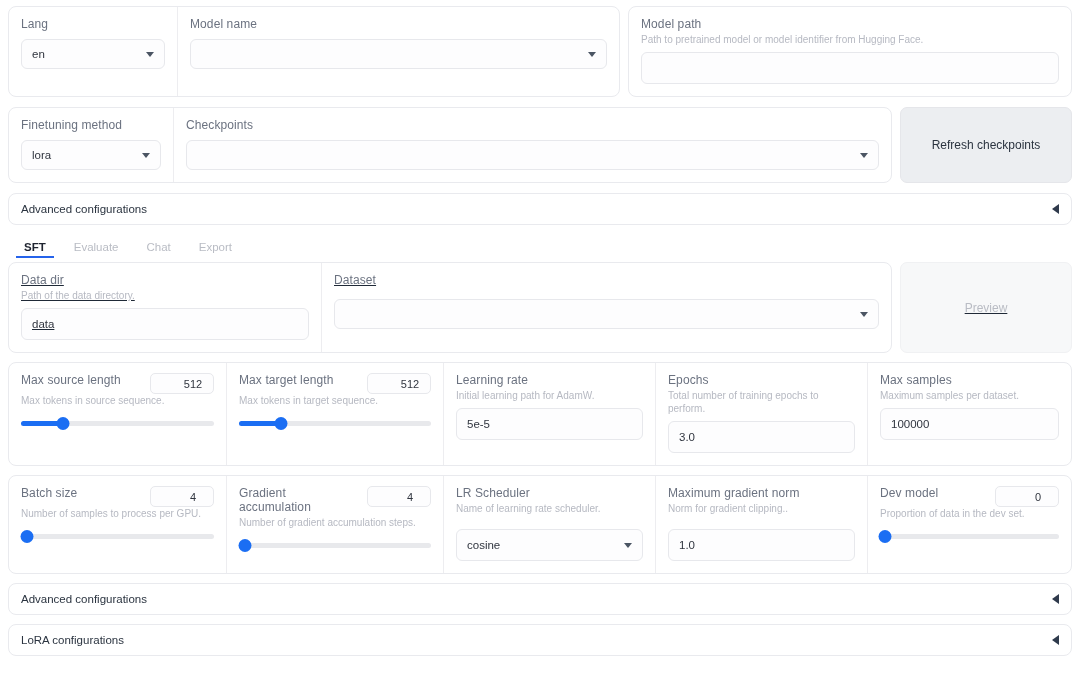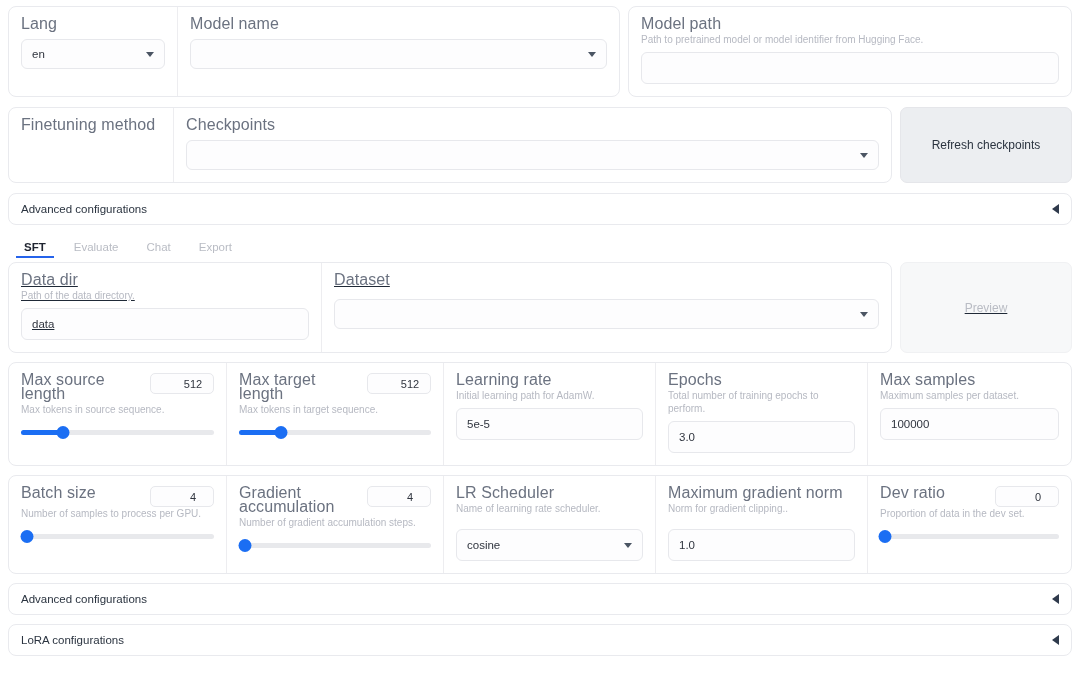--- a/index.html
+++ b/index.html
@@ -25,7 +25,7 @@
   .cell + .cell { border-left: 1px solid #ededf0; }
 
   .lbl {
-    font-size: 16px;
+    font-size: 12px;
     color: #6b7280;
     line-height: 14px;
     margin-bottom: 2px;

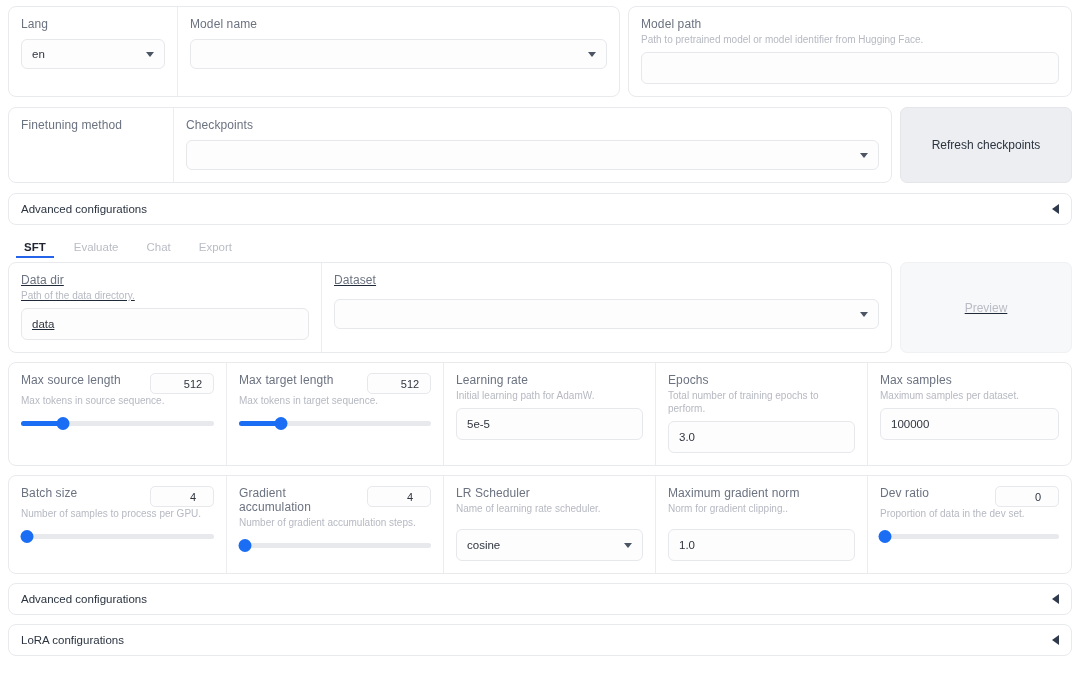--- a/index.html
+++ b/index.html
@@ -182,6 +182,10 @@
     <div class="panel" style="width:884px; display:flex;">
       <div class="cell" style="width:164px;">
         <div class="lbl">Finetuning method</div>
+        <div class="input" style="margin-top:8px;">
+          <span class="val">lora</span>
+          <span class="caret"></span>
+        </div>
       </div>
       <div class="cell" style="flex:1;">
         <div class="lbl">Checkpoints</div>

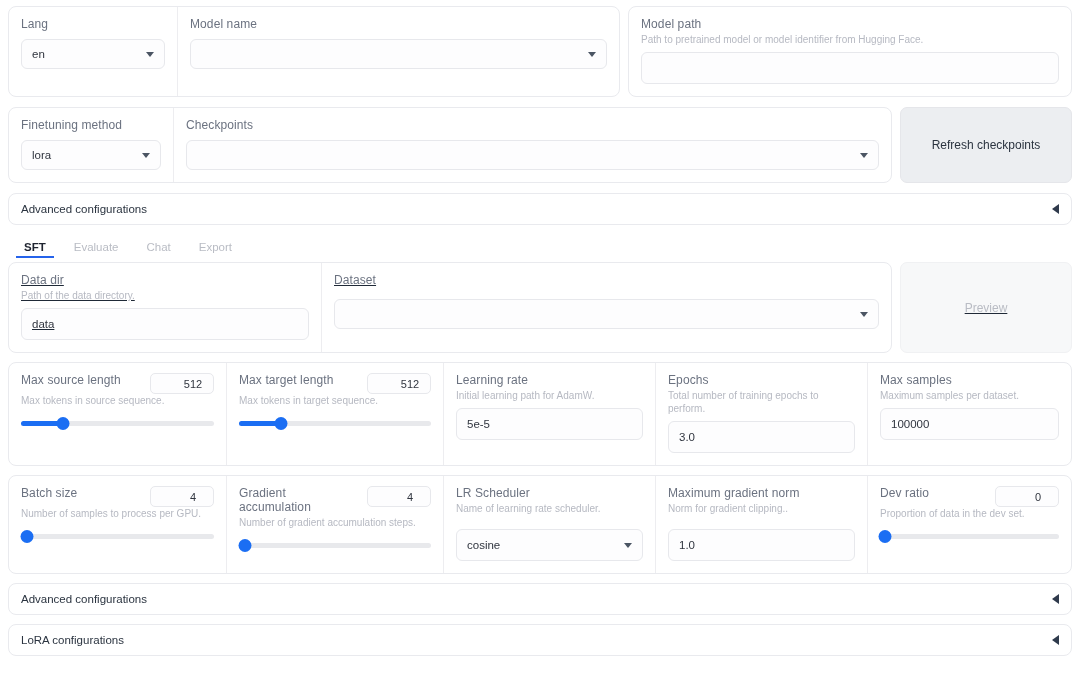--- a/index.html
+++ b/index.html
@@ -330,7 +330,7 @@
 
     <div class="cell" style="flex:1;">
       <div class="sliderhead">
-        <div class="lbl">Dev ratio</div>
+        <div class="lbl">Dev model</div>
         <div class="numbox">0</div>
       </div>
       <div class="info">Proportion of data in the dev set.</div>

